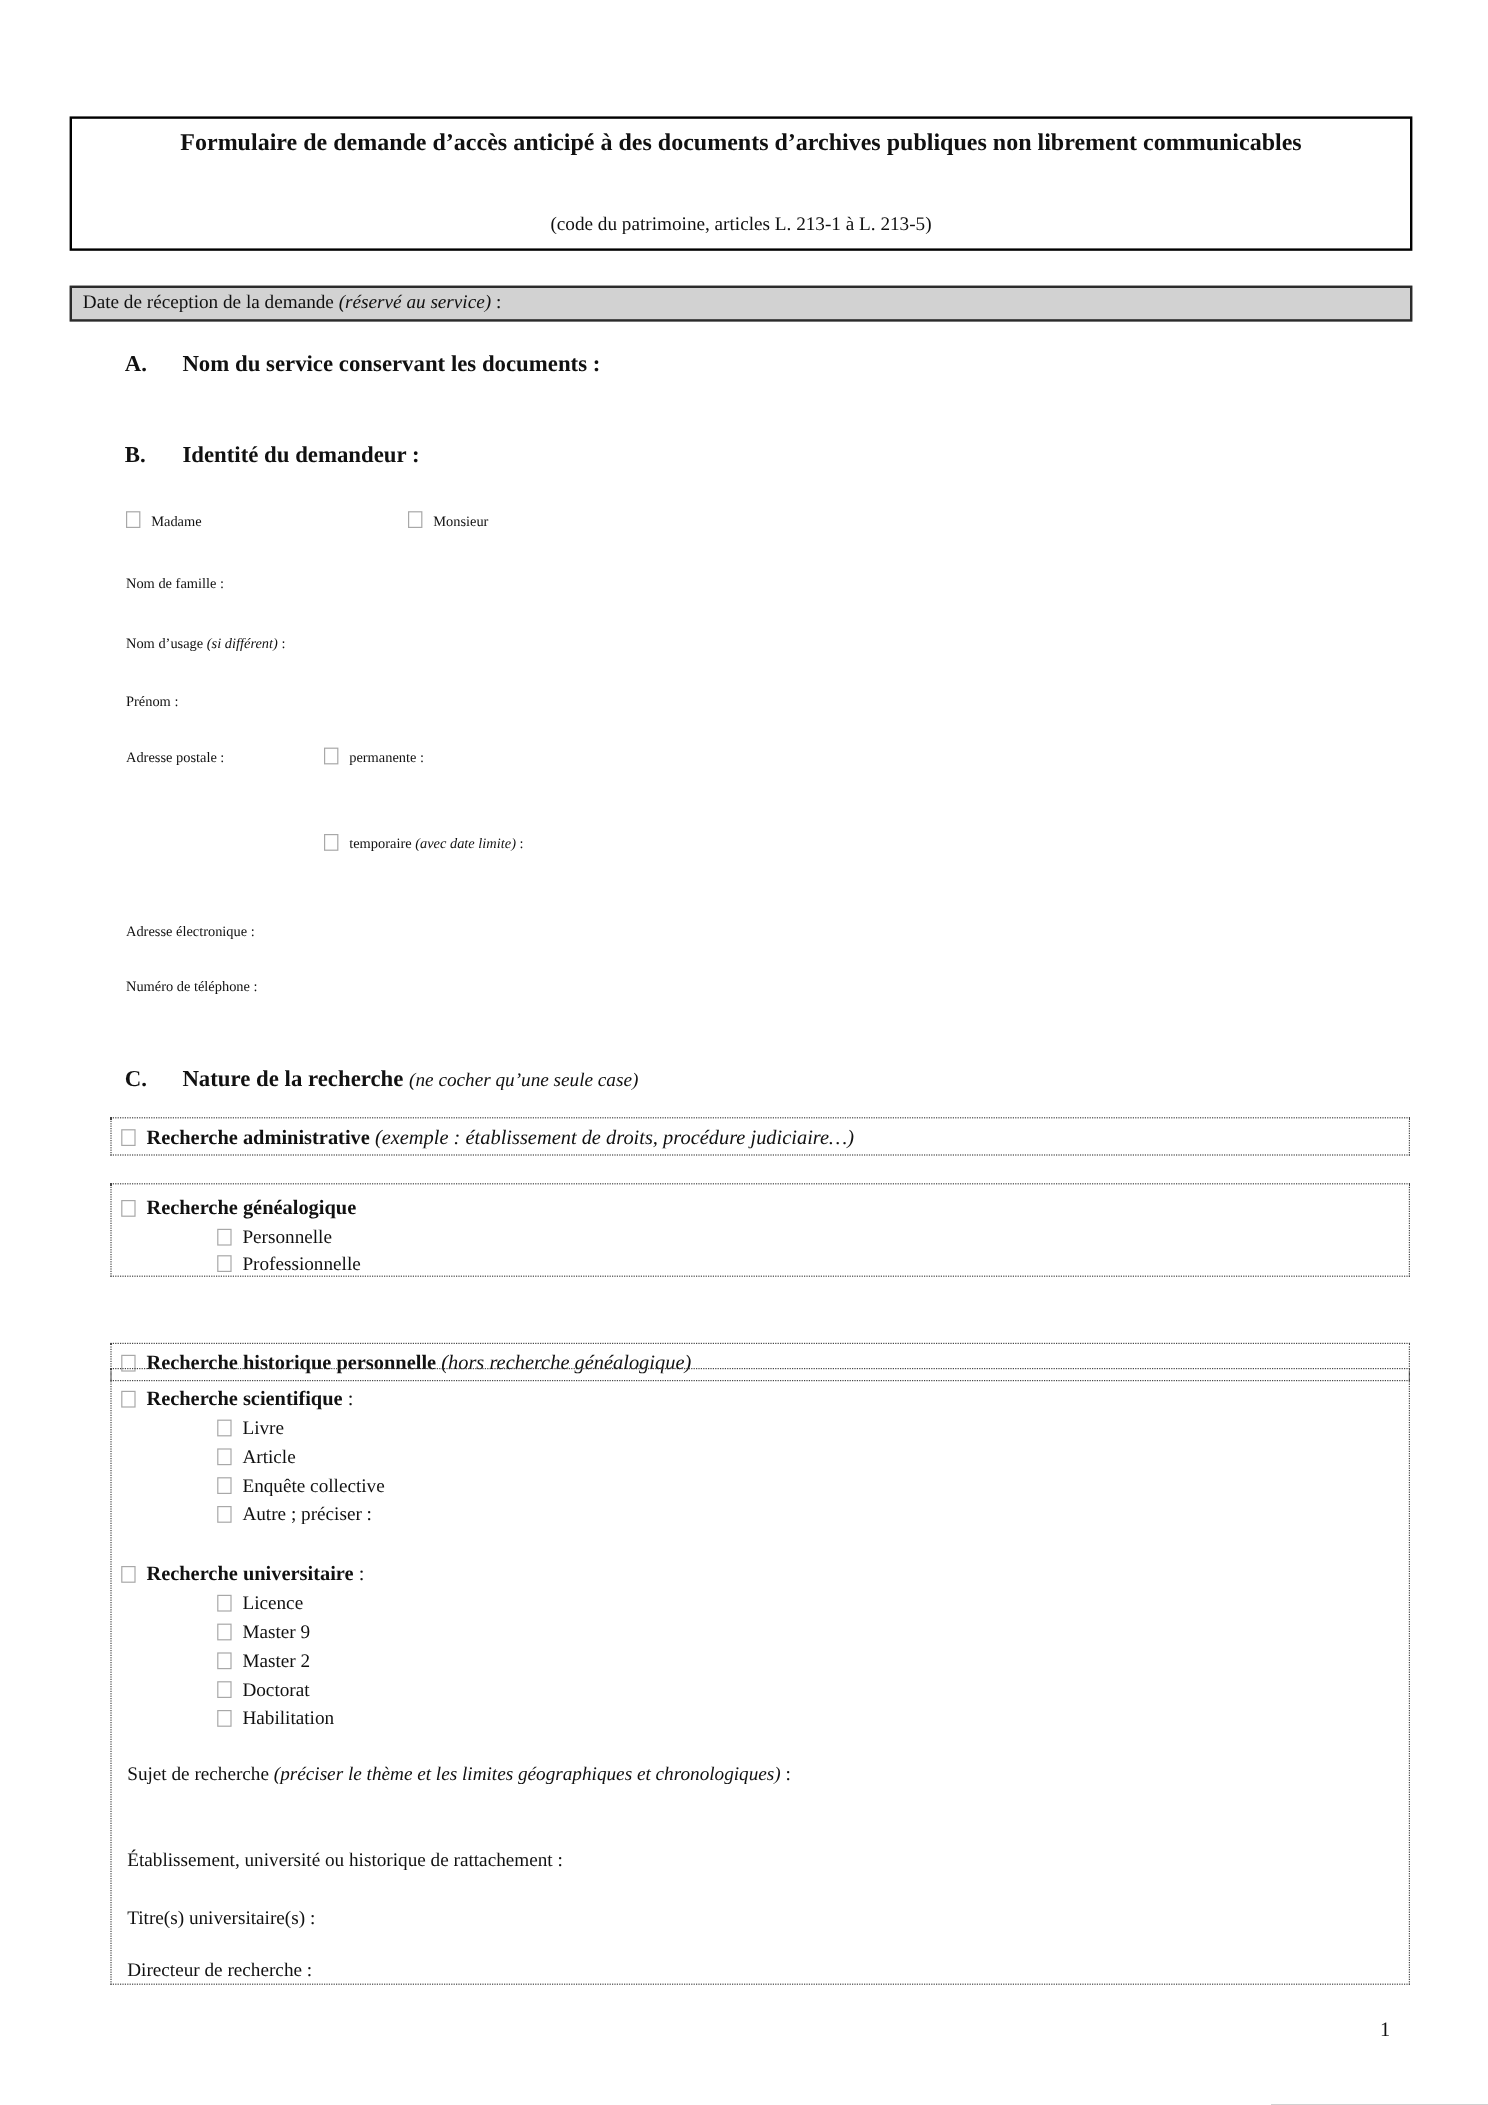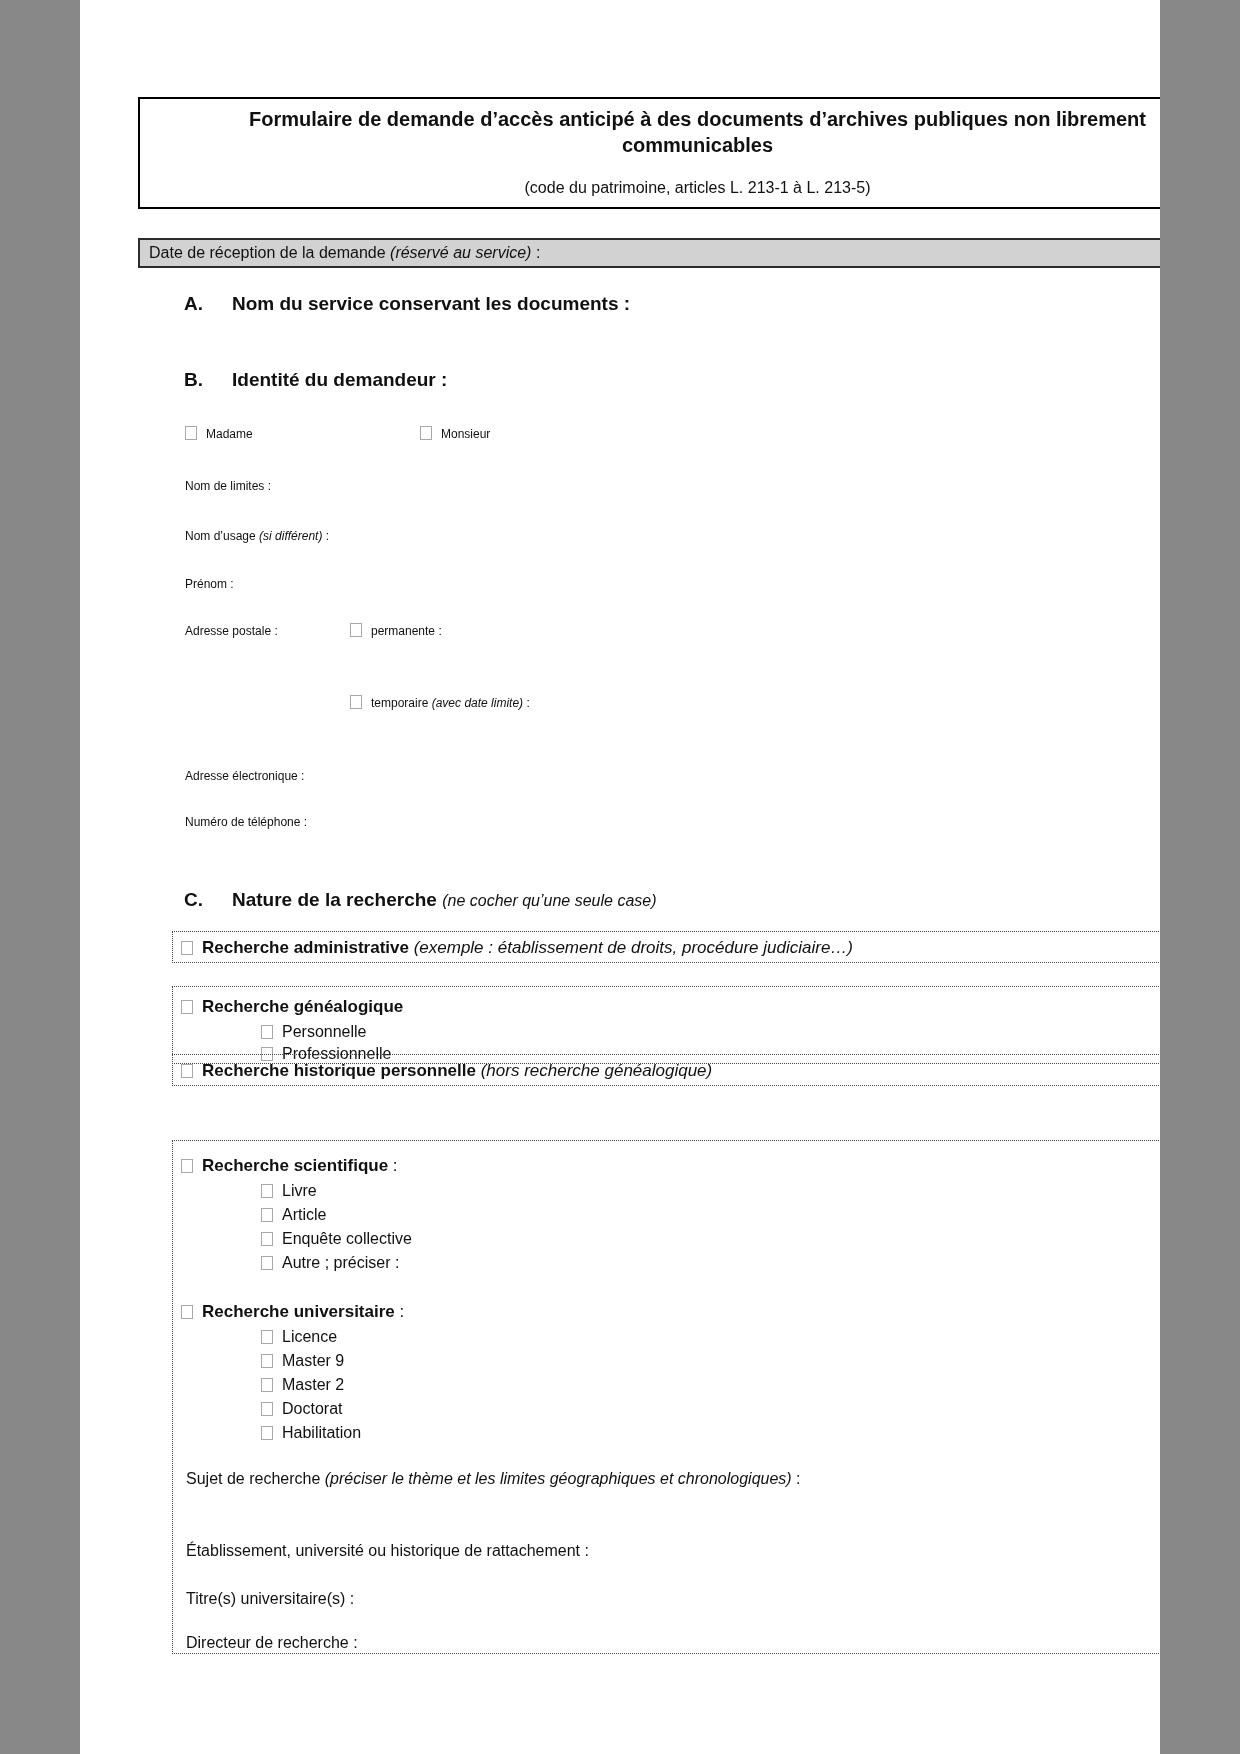--- a/index.html
+++ b/index.html
@@ -5,10 +5,10 @@
   html,body{margin:0;padding:0;background:#888;}
   .page{
     position:relative;
-    width:1080px;height:1754px;
+    width:1240px;height:1754px;
     margin:0 auto;
     background:#ffffff;
-    font-family:Liberation Sans, sans-serif;
+    font-family:Liberation Serif, serif;
     color:#111;
     overflow:hidden;
   }

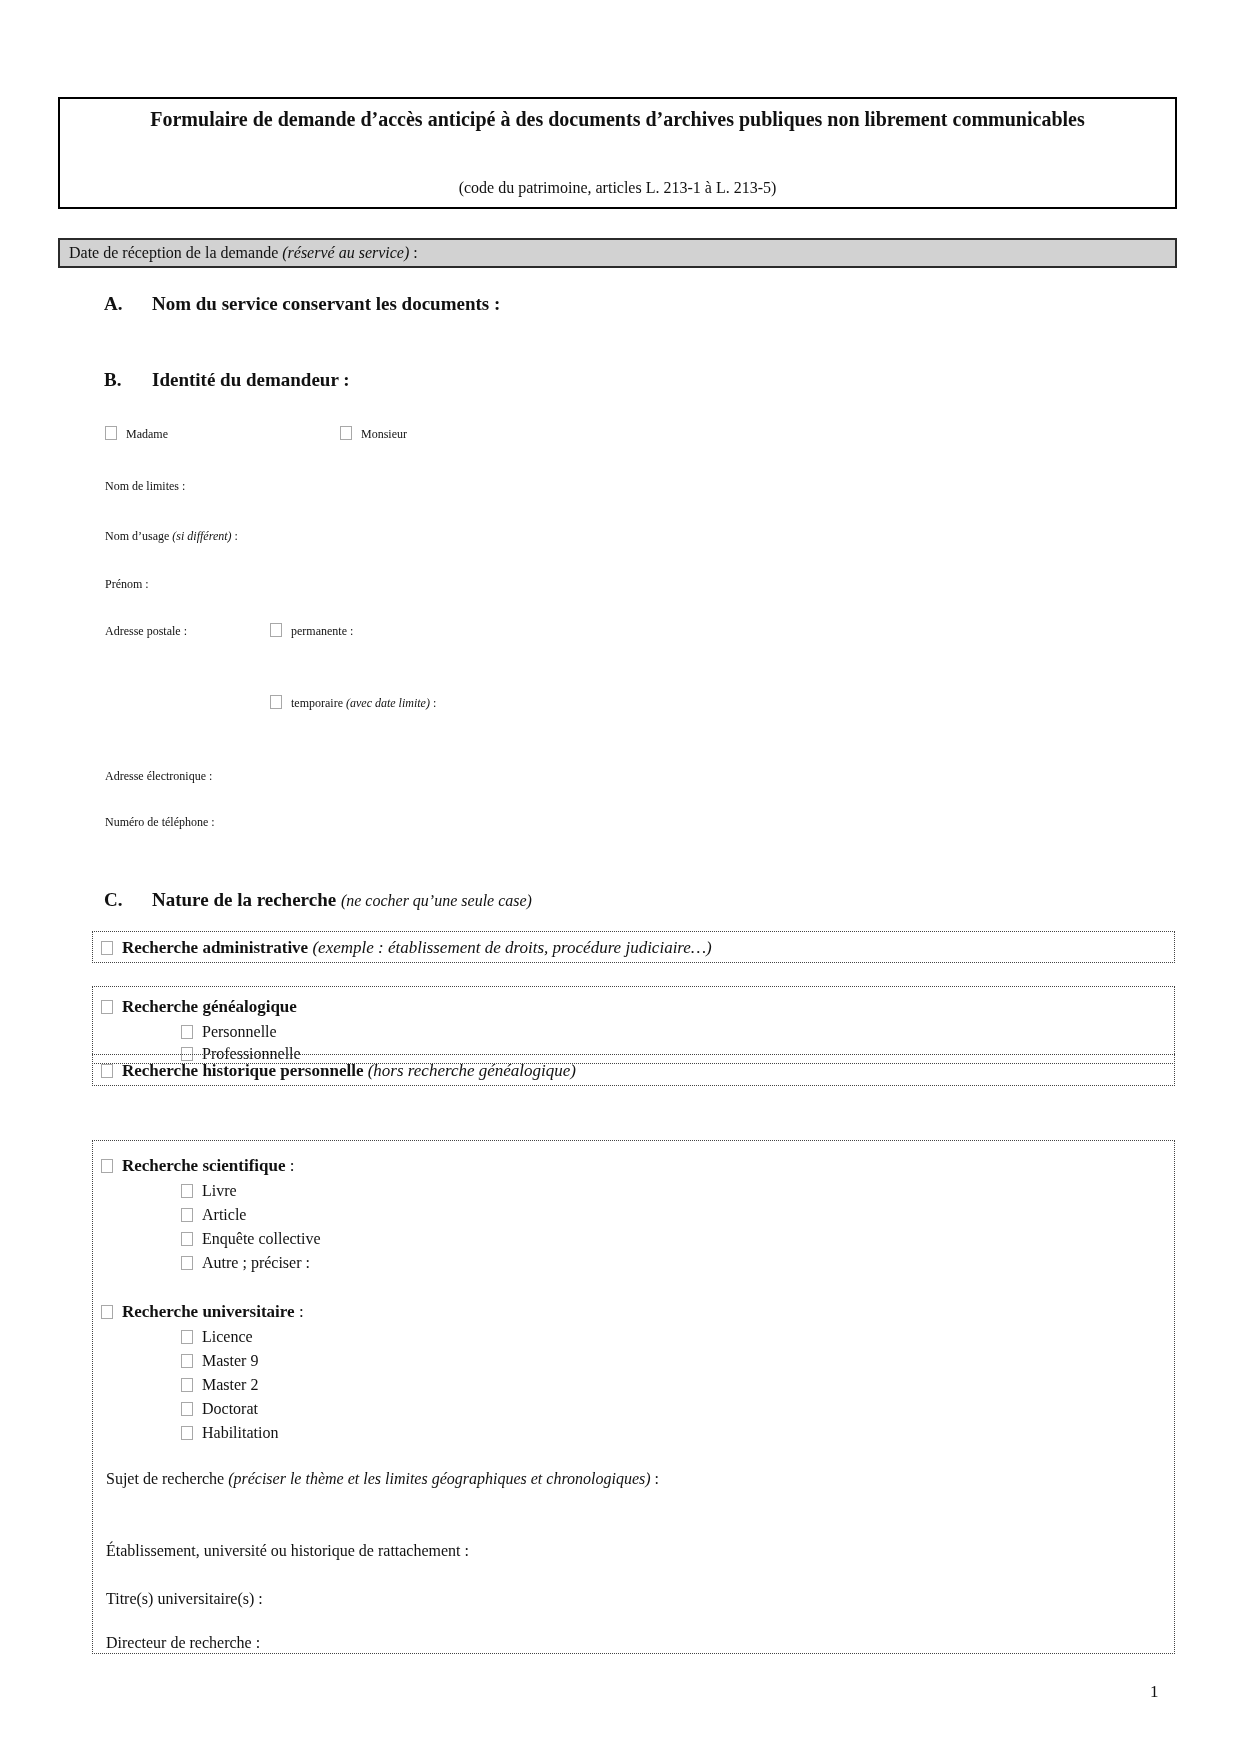--- a/index.html
+++ b/index.html
@@ -94,7 +94,7 @@
     <span style="position:absolute;left:207px;padding-left:28px;"><span class="cb"></span><span>Monsieur</span></span>
   </div>
 
-  <div class="abs line" style="left:105px;top:476px;">Nom de limites :</div>
+  <div class="abs line" style="left:105px;top:476px;">Nom de famille :</div>
 
   <div class="abs line" style="left:105px;top:526px;"><span>Nom d’usage </span><span class="it">(si différent)</span><span> :</span></div>
 

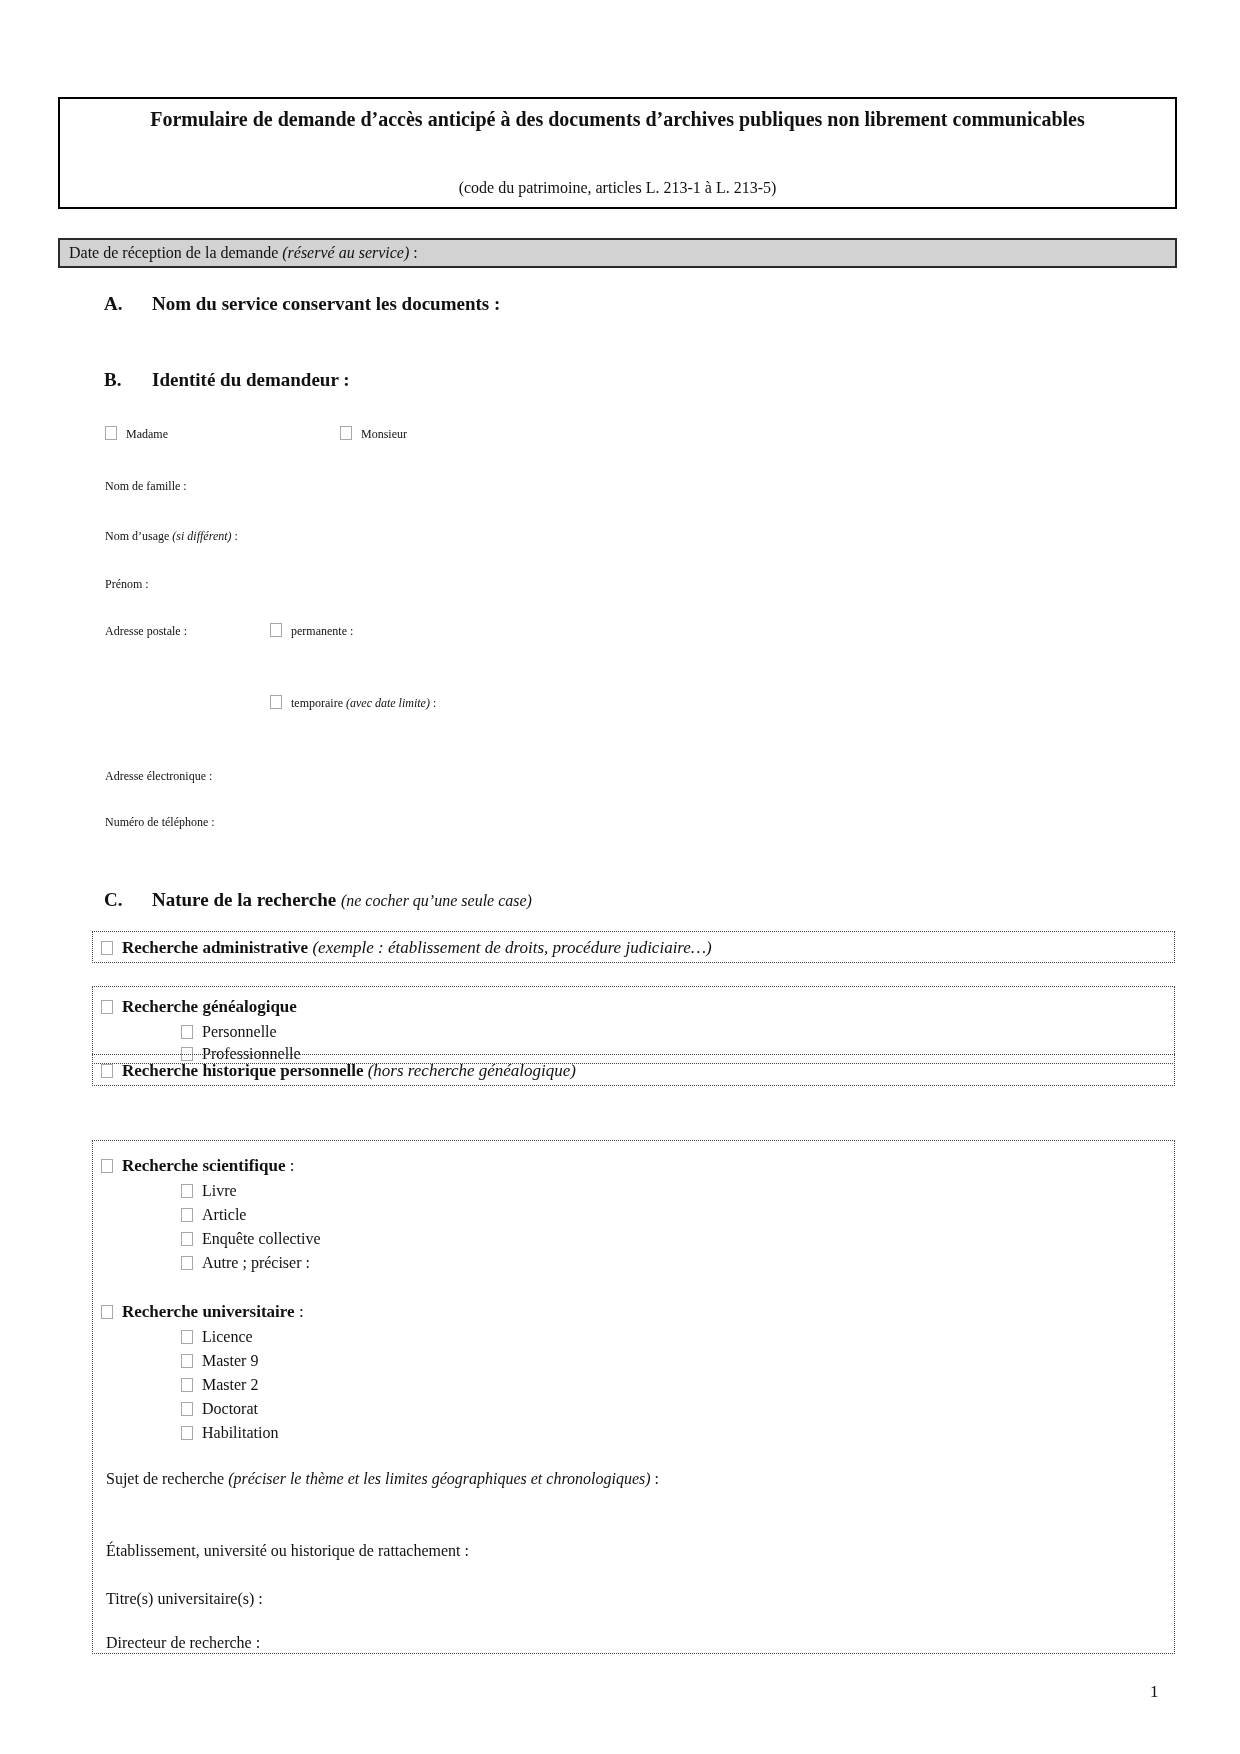--- a/index.html
+++ b/index.html
@@ -123,7 +123,7 @@
     <div class="sub-line" style="top:57px;"><span class="cb"></span><span>Professionnelle</span></div>
   </div>
 
-  <div class="abs dotted-box" style="top:1054px;height:32px;">
+  <div class="abs dotted-box" style="top:1119px;height:32px;">
     <div class="box-line" style="top:5px;"><span class="cb"></span><span class="lbl">Recherche historique personnelle </span><span class="note">(hors recherche généalogique)</span></div>
   </div>
 

